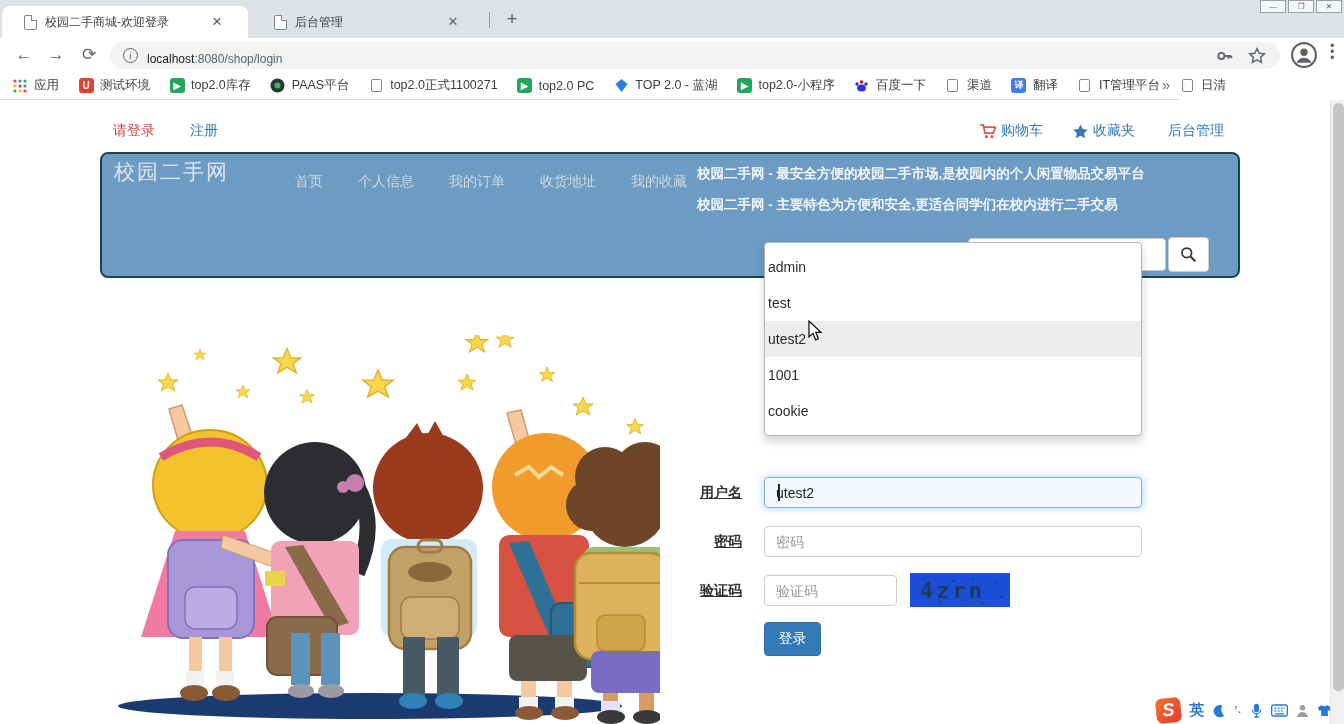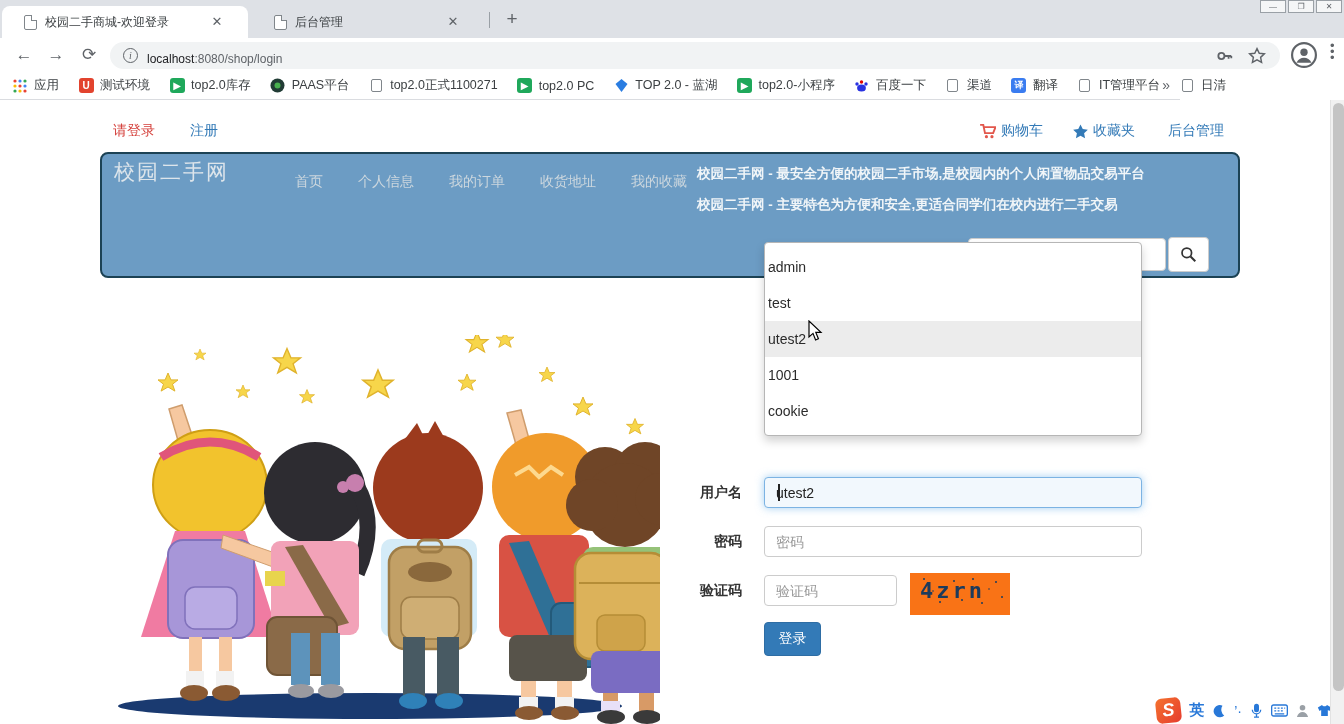--- a/index.html
+++ b/index.html
@@ -57,7 +57,7 @@
   .dd-item { height:36px; line-height:36px; padding-left:3px; font-size:14px; color:#2b2b2b; }
   .dd-item.hl { background:#ececec; }
 
-  .flabel { position:absolute; width:100px; text-align:right; font-size:14px; font-weight:bold; color:#333; left:642px; }
+  .flabel { position:absolute; width:100px; text-align:right; font-size:14px; font-weight:bold; color:#333; left:642px;text-decoration:underline; }
   .finput { position:absolute; left:764px; width:378px; height:31px; border:1px solid #ccc; border-radius:4px; padding:0 11px; font-size:14px; color:#222; outline:none; background:#fff; }
   .finput::placeholder { color:#999; }
   .finput.focused { background:#f2f8fd; border-color:#7cb3e3; box-shadow:0 0 8px rgba(102,175,233,.6); }

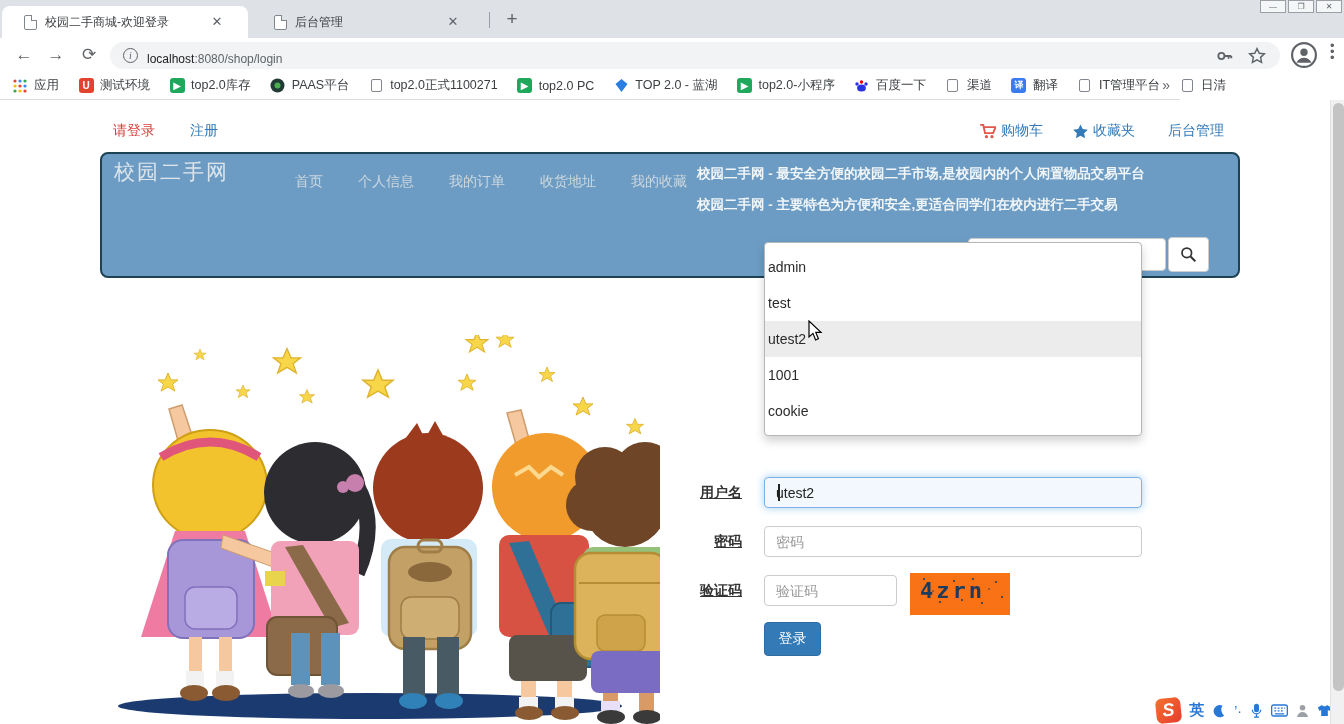--- a/index.html
+++ b/index.html
@@ -62,7 +62,7 @@
   .finput::placeholder { color:#999; }
   .finput.focused { background:#f2f8fd; border-color:#7cb3e3; box-shadow:0 0 8px rgba(102,175,233,.6); }
   .caret { position:absolute; left:778px; top:384px; width:1.5px; height:17px; background:#222; }
-  .captcha { position:absolute; left:910px; top:473px; width:100px; height:42px; background:#f97316; }
+  .captcha { position:absolute; left:910px; top:473px; width:100px; height:34px; background:#1d4ed8; }
   .login-btn { position:absolute; left:764px; top:522px; width:57px; height:34px; background:#337ab7; border:1px solid #2e6da4; border-radius:4px; color:#fff; font-size:14px; }
 
   .cartoon { position:absolute; left:105px; top:235px; }

